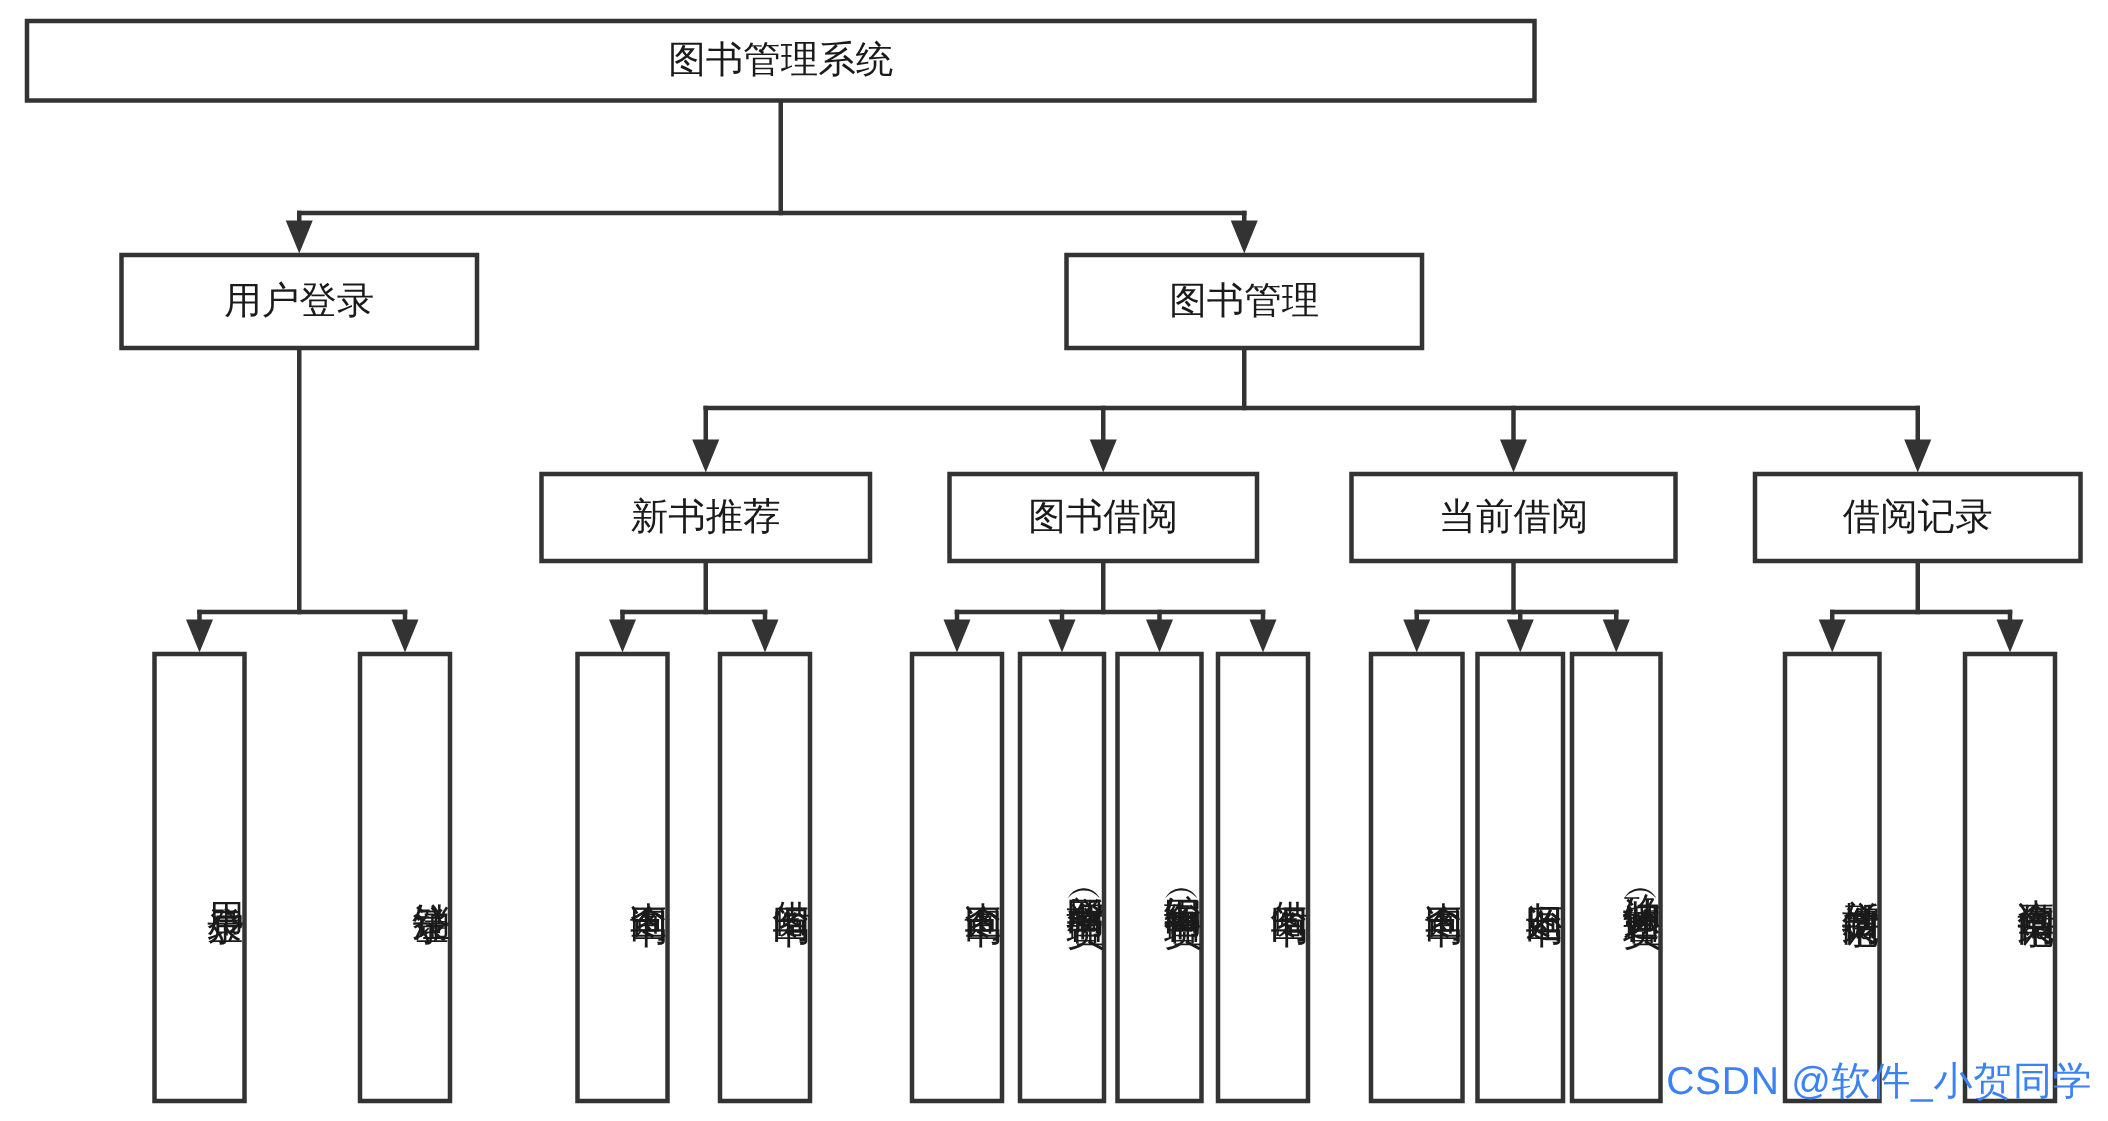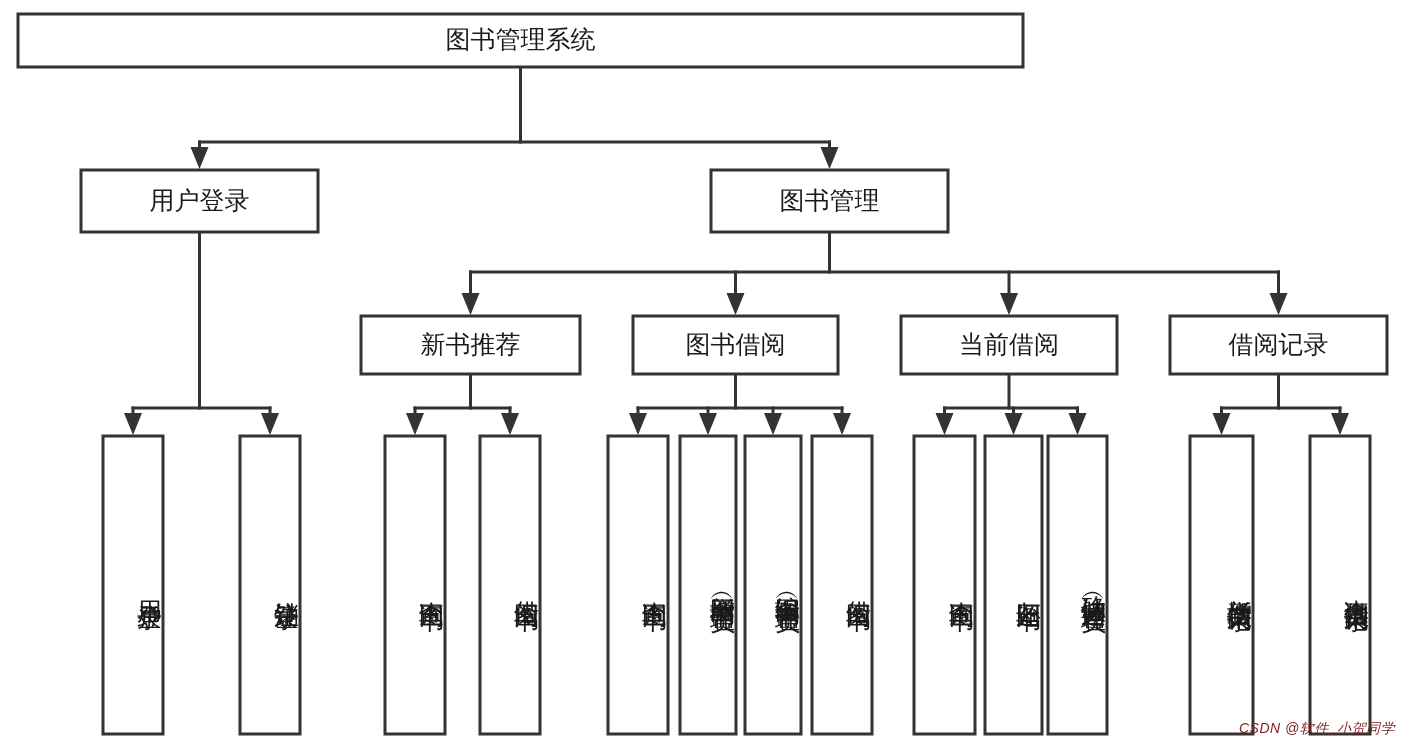--- a/index.html
+++ b/index.html
@@ -68,11 +68,10 @@
     right: 10px;
     bottom: 4px;
     font-family: "Liberation Sans", "DejaVu Sans", sans-serif;
-    font-size: 14px;
-    color: #7f1d1d;
+    font-size: 26px;
+    color: #3b82f6;
     white-space: nowrap;
     letter-spacing: 0.5px;
-    font-style: italic;
   }
 </style>
 </head>

